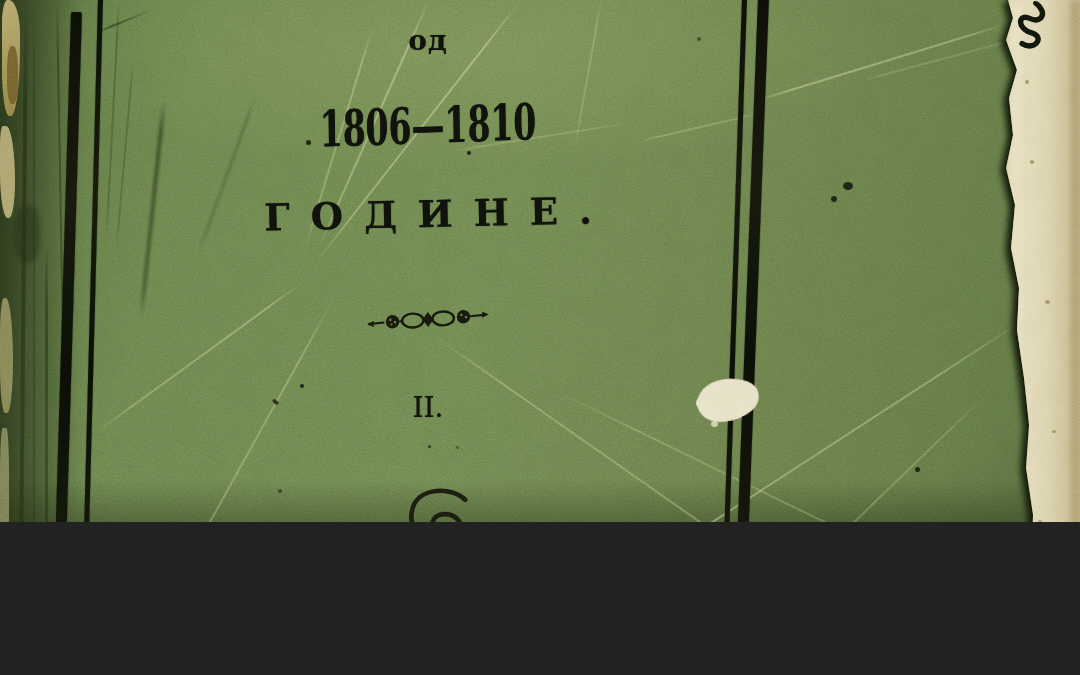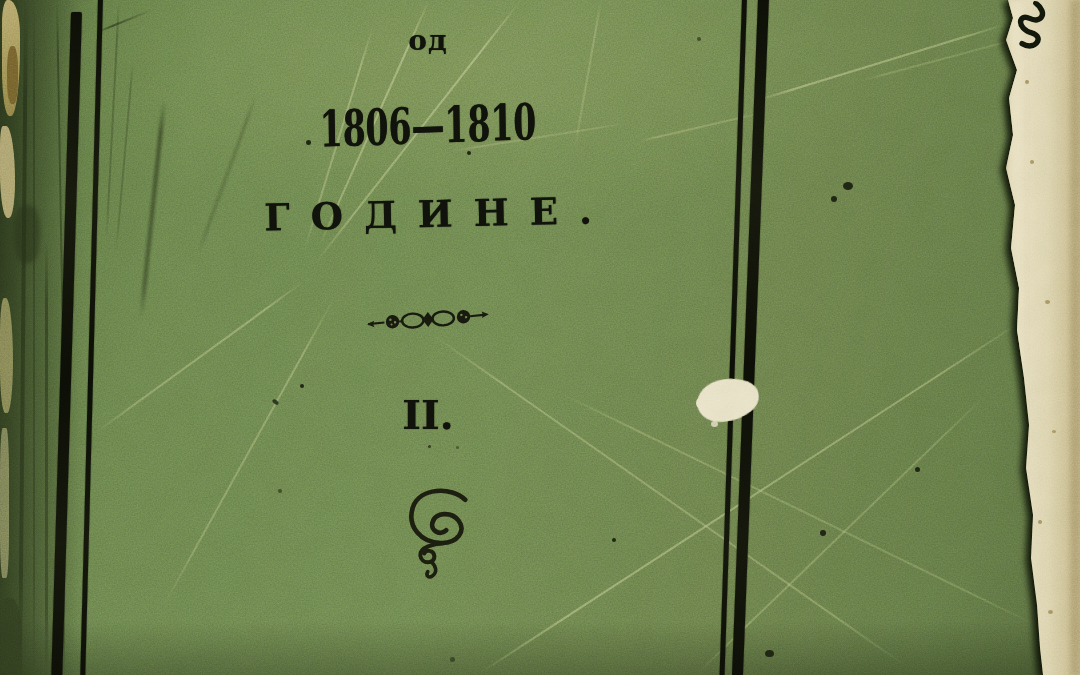--- a/index.html
+++ b/index.html
@@ -4,7 +4,7 @@
 <style>
   html,body{margin:0;padding:0;background:#222;}
   #scene{
-    position:relative; width:1080px; height:675px; overflow:hidden;
+    position:relative; width:1080px; height:522px; overflow:hidden;
     font-family:"DejaVu Serif","Liberation Serif",serif;
   }
   

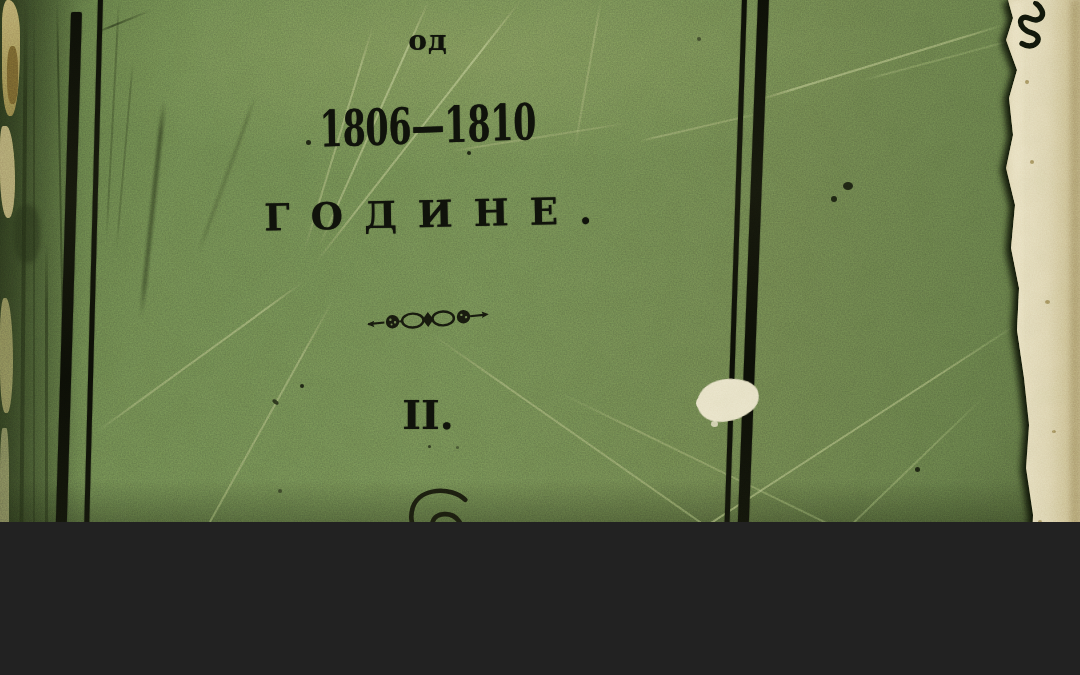--- a/index.html
+++ b/index.html
@@ -45,7 +45,7 @@
   .title{top:192px; font-size:37px; font-weight:bold; letter-spacing:21px; text-indent:21px;
     transform:rotate(-1.2deg); text-shadow:0 0 1px rgba(14,16,10,.8);}
   .ornament{top:306px; display:flex; justify-content:center; transform:rotate(-2deg);}
-  .numeral{top:391px; font-size:40px; font-weight:bold; text-shadow:0 0 1px rgba(14,16,10,.8);}
+  .numeral{top:391px; font-size:28px; font-weight:normal; text-shadow:0 0 1px rgba(14,16,10,.8);}
   .flourish{top:488px; display:flex; justify-content:center; transform:translateX(12px) rotate(2deg);}
   
   .speck{position:absolute; background:#1c2212; border-radius:50%;}

